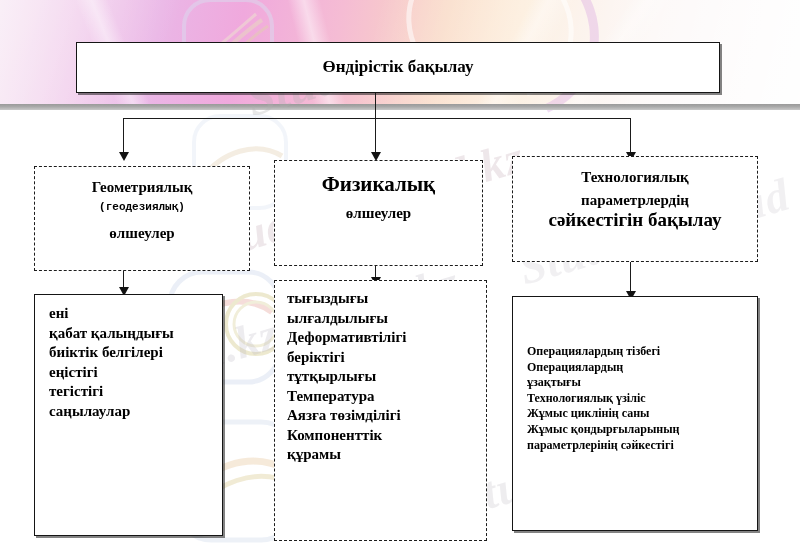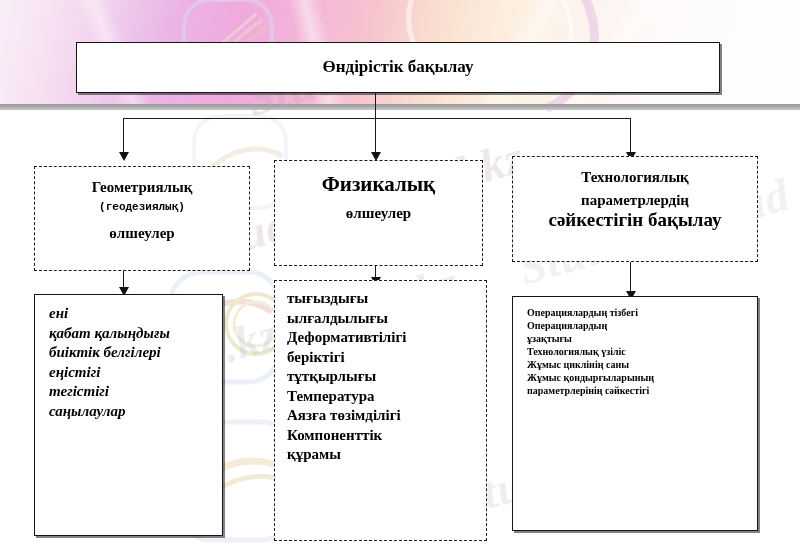--- a/index.html
+++ b/index.html
@@ -237,7 +237,7 @@
   <div class="conn vline" style="left:630px; top:262px; height:32px;"></div>
   <div class="arrow" style="left:626px; top:291px;"></div>
 
-  <div class="node solid" style="left:34px; top:294px; width:189px; height:242px; padding:9px 0 0 14px; align-items:flex-start;font-style:italic;">
+  <div class="node solid" style="left:34px; top:294px; width:189px; height:242px; padding:9px 0 0 14px; align-items:flex-start;">
     <div class="list" style="font-size:15px;">
       <div>ені</div>
       <div>қабат қалыңдығы</div>

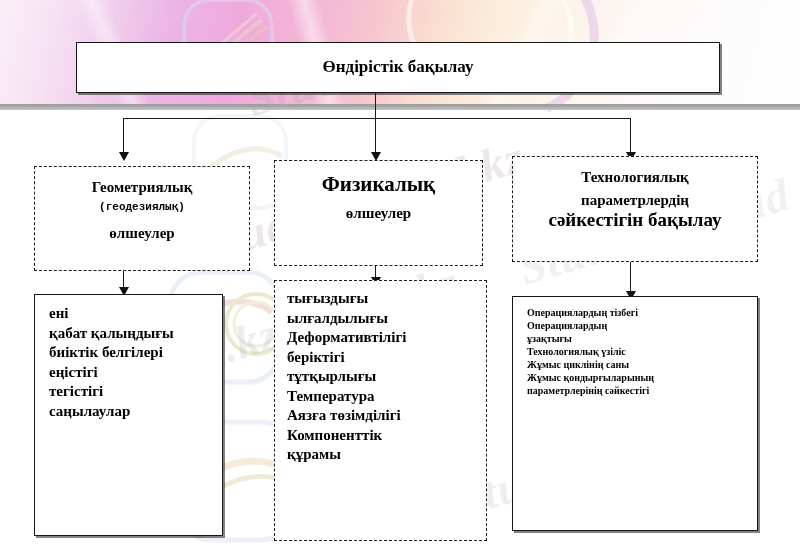--- a/index.html
+++ b/index.html
@@ -263,7 +263,7 @@
   </div>
 
   <div class="node solid" style="left:512px; top:296px; width:246px; height:235px; padding:9px 0 0 14px; align-items:flex-start;">
-    <div class="list" style="font-size:10px;">
+    <div class="list" style="font-size:12px;margin-top:38px;">
       <div>Операциялардың тізбегі</div>
       <div>Операциялардың</div>
       <div>ұзақтығы</div>

